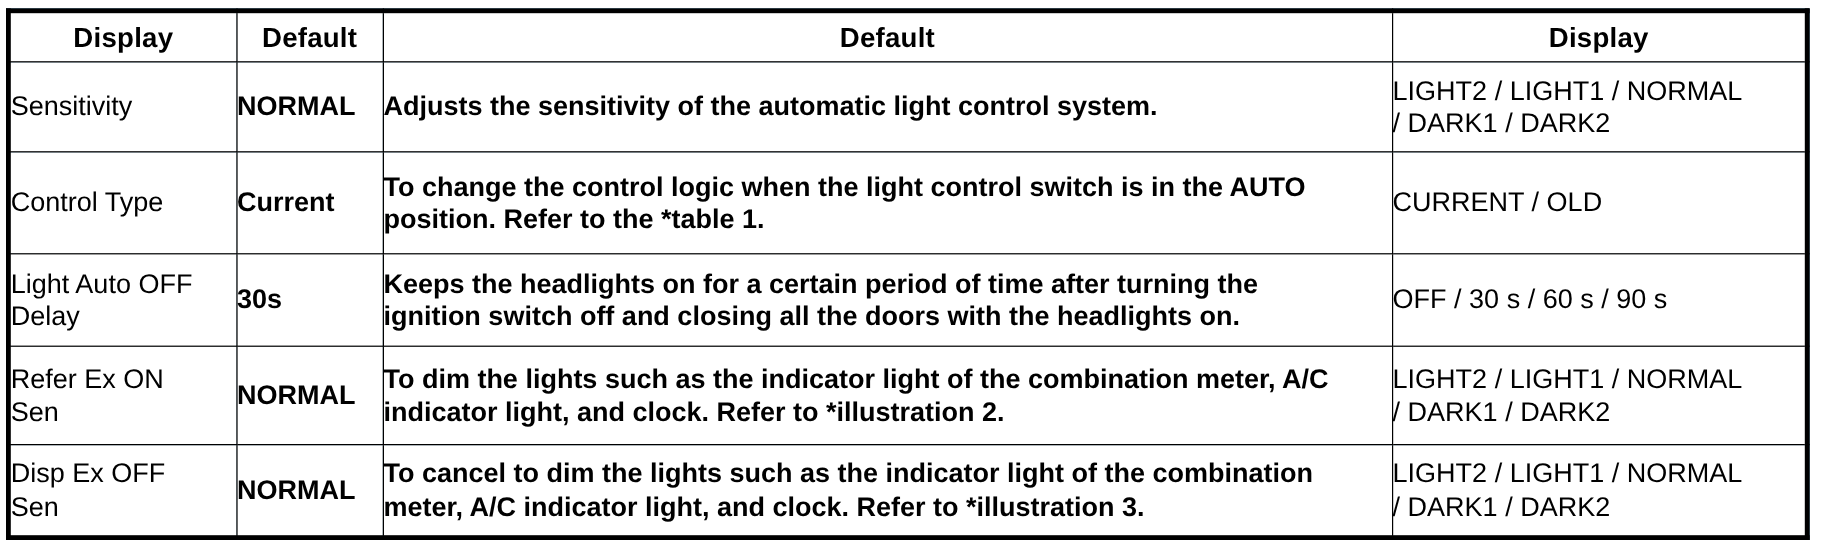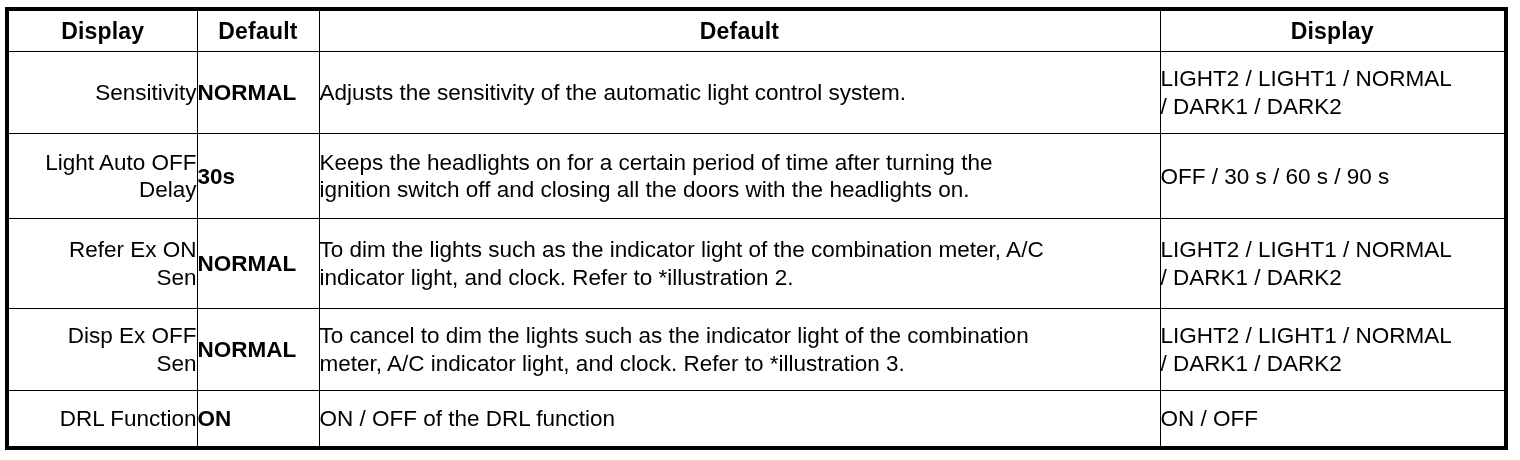--- a/index.html
+++ b/index.html
@@ -66,7 +66,7 @@
     text-align: left;
   }
 
-  .cell-pad-display  { padding: 0 0 0 7px; text-align: right; }
+  .cell-pad-display  { padding: 0 0 0 7px; }
   .cell-pad-default  { padding: 0 0 0 7px; font-weight: bold; }
   .cell-pad-contents { padding: 0 6px 0 9px; }
   .cell-pad-setting  { padding: 0 6px 0 8px; }

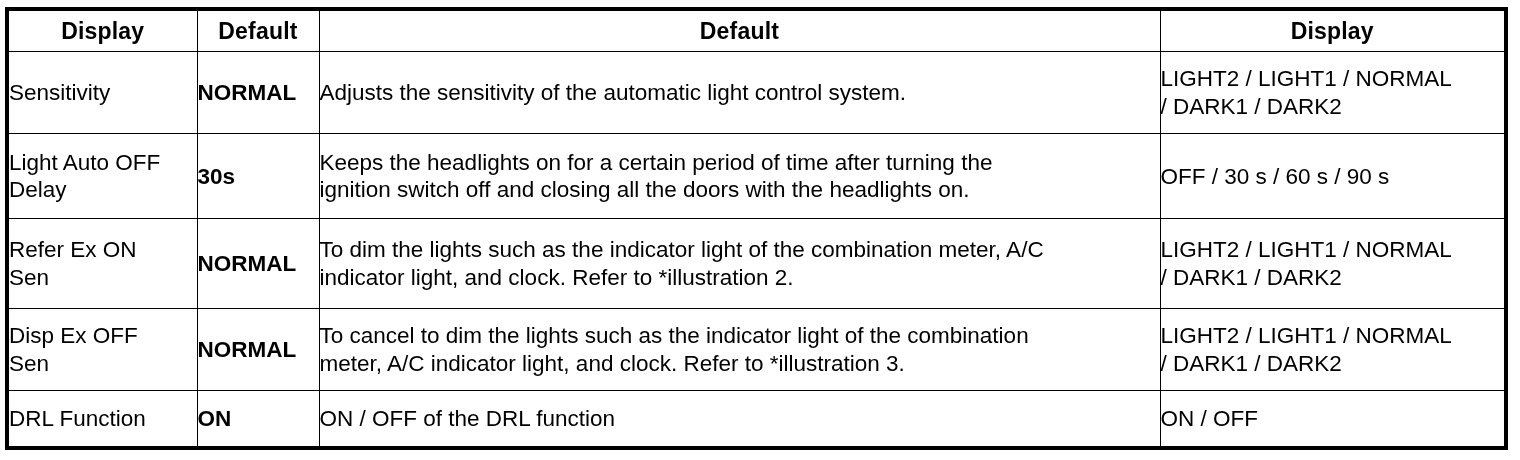--- a/index.html
+++ b/index.html
@@ -68,7 +68,7 @@
 
   .cell-pad-display  { padding: 0 0 0 7px; }
   .cell-pad-default  { padding: 0 0 0 7px; font-weight: bold; }
-  .cell-pad-contents { padding: 0 6px 0 9px; }
+  .cell-pad-contents { padding: 0 6px 0 9px; font-weight: bold; }
   .cell-pad-setting  { padding: 0 6px 0 8px; }
 
   .cell-text {

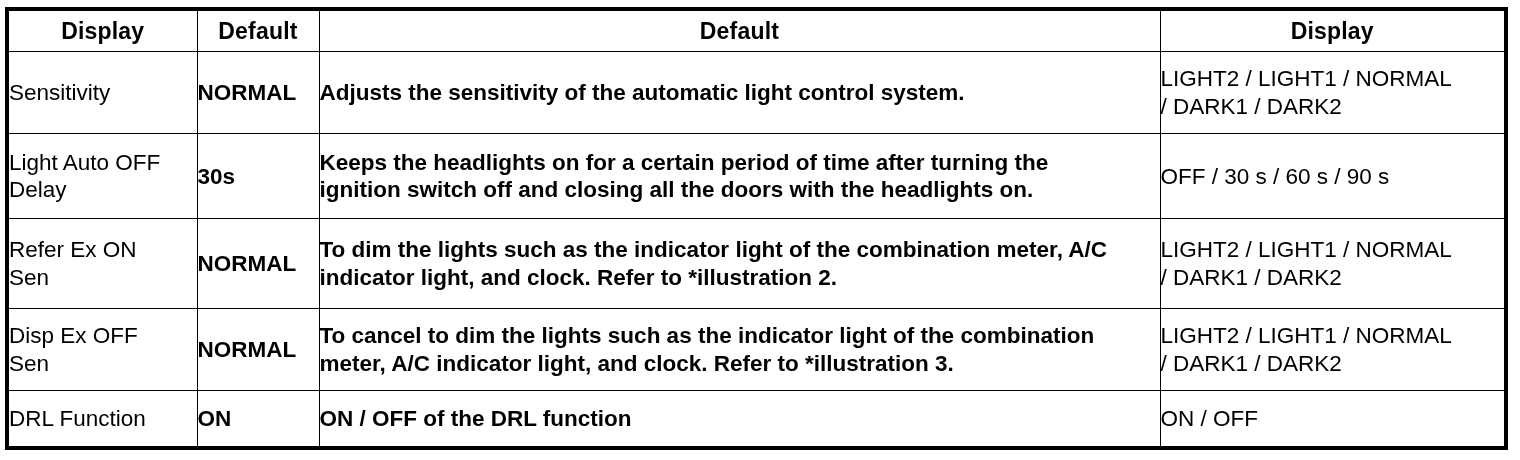--- a/index.html
+++ b/index.html
@@ -121,6 +121,21 @@
         </td>
       </tr>
 
+      <tr class="r-1">
+        <td class="cell-pad-display">
+          <span class="cell-text">Control Type</span>
+        </td>
+        <td class="cell-pad-default">
+          <span class="cell-text">Current</span>
+        </td>
+        <td class="cell-pad-contents">
+          <span class="cell-text">To change the control logic when the light control switch is in the AUTO
+position. Refer to the *table 1.</span>
+        </td>
+        <td class="cell-pad-setting">
+          <span class="cell-text">CURRENT / OLD</span>
+        </td>
+      </tr>
 
       <tr class="r-2">
         <td class="cell-pad-display">

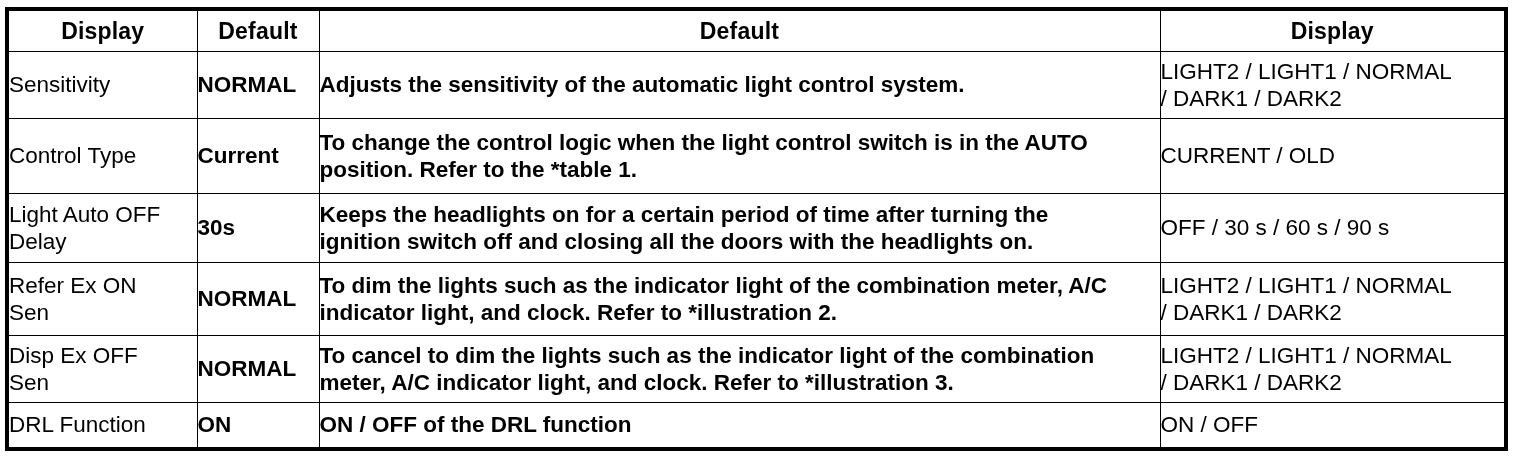--- a/index.html
+++ b/index.html
@@ -190,20 +190,6 @@
         </td>
       </tr>
 
-      <tr class="r-5">
-        <td class="cell-pad-display">
-          <span class="cell-text">DRL Function</span>
-        </td>
-        <td class="cell-pad-default">
-          <span class="cell-text">ON</span>
-        </td>
-        <td class="cell-pad-contents">
-          <span class="cell-text">ON / OFF of the DRL function</span>
-        </td>
-        <td class="cell-pad-setting">
-          <span class="cell-text">ON / OFF</span>
-        </td>
-      </tr>
 
     </tbody>
   </table>

